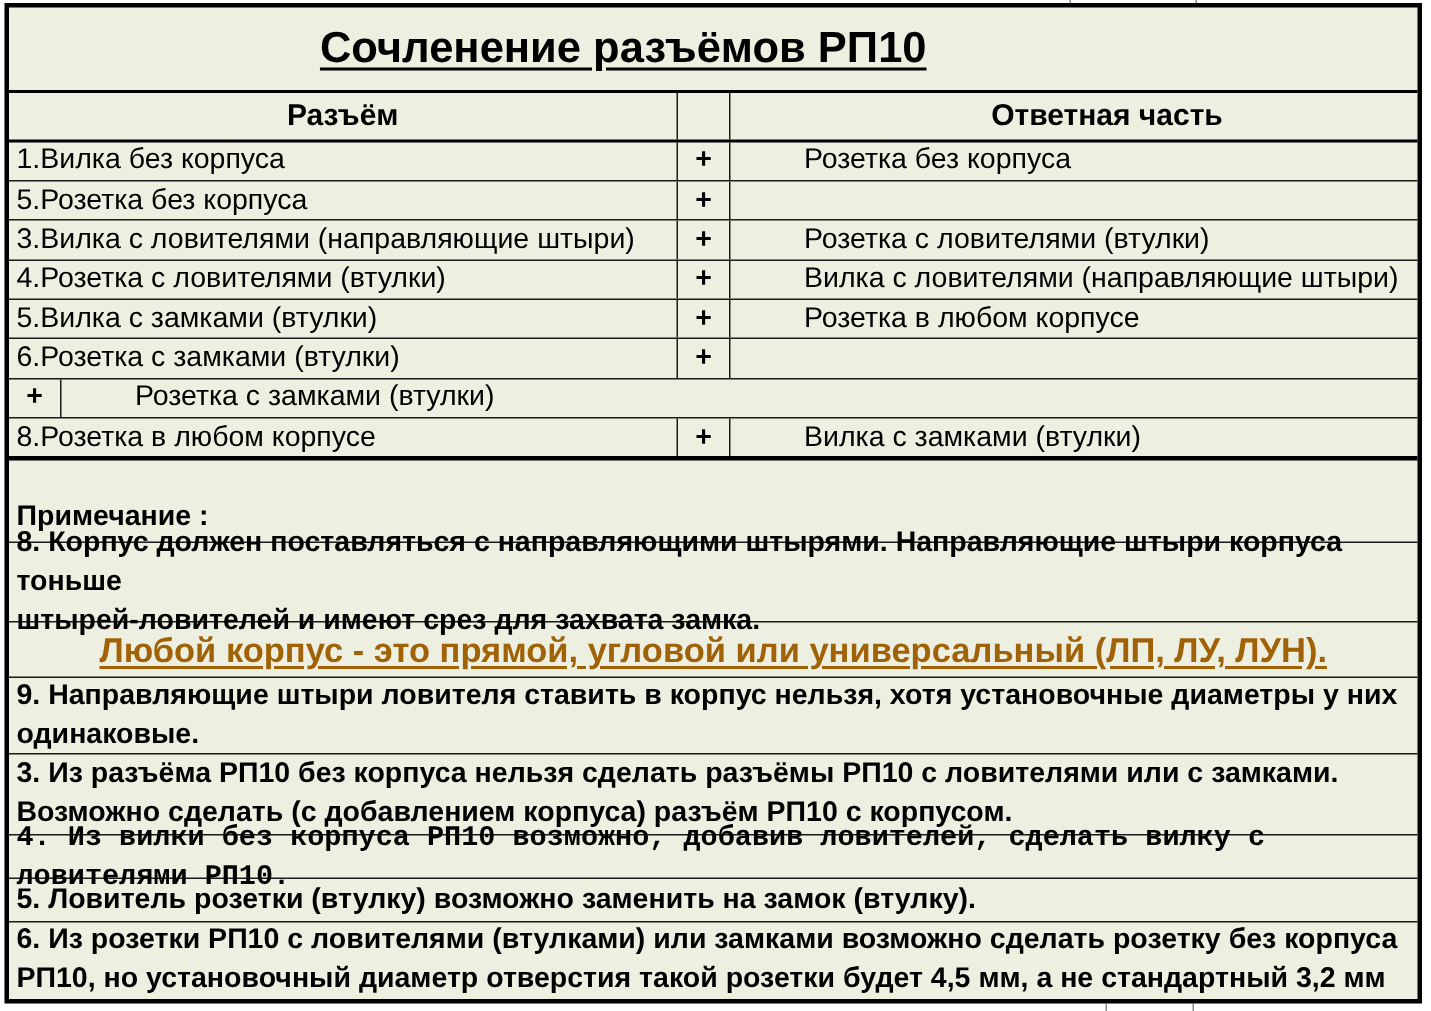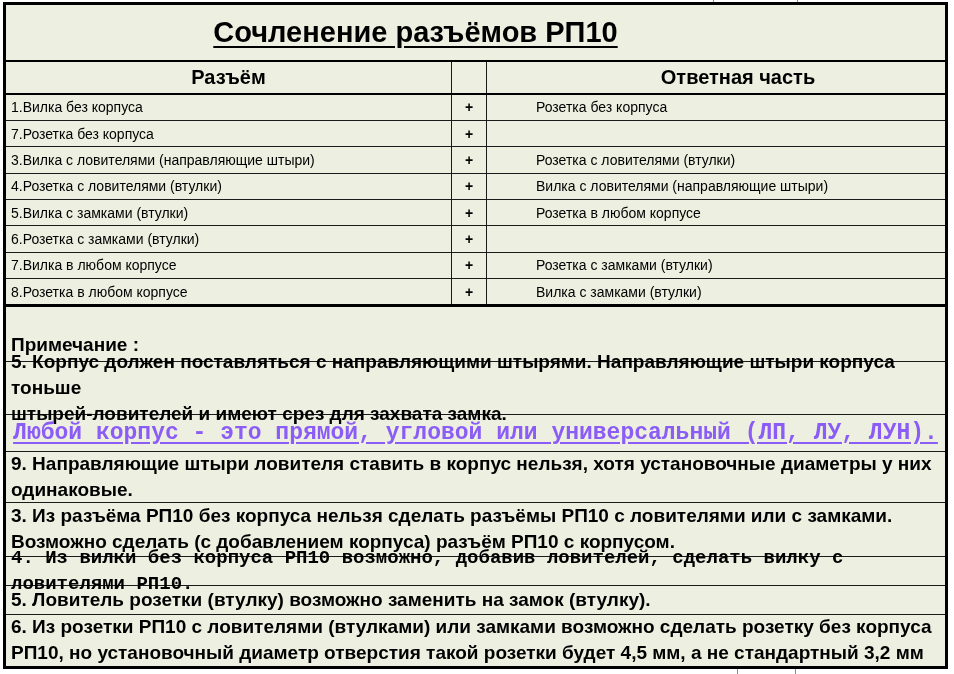--- a/index.html
+++ b/index.html
@@ -46,7 +46,7 @@
   .row {
     box-sizing: border-box; height: 27px;
     border-bottom: 1px solid #1a1a1a;
-    display: flex; font-size: 14px;
+    display: flex; font-size: 19px;
   }
   .row.last { height: 29px; border-bottom: 3px solid #000; }
 

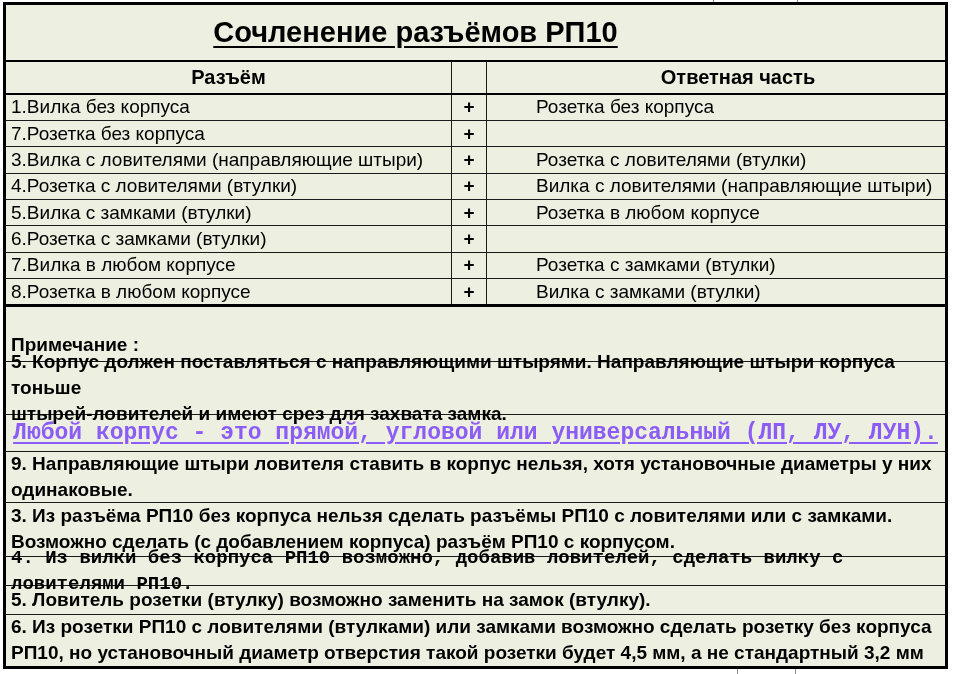--- a/index.html
+++ b/index.html
@@ -103,7 +103,7 @@
       <div class="c3">Розетка без корпуса</div>
     </div>
     <div class="row">
-      <div class="c1">7.Розетка без корпуса</div>
+      <div class="c1">5.Розетка без корпуса</div>
       <div class="c2">+</div>
     </div>
     <div class="row">

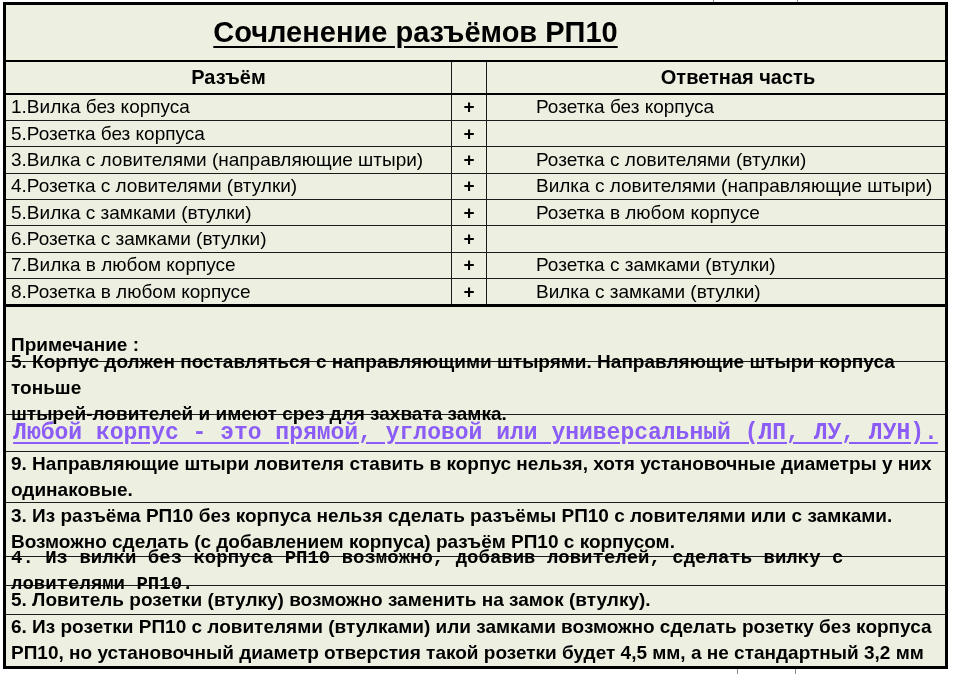--- a/index.html
+++ b/index.html
@@ -126,7 +126,6 @@
       <div class="c2">+</div>
     </div>
     <div class="row">
-      <div class="c1">7.Вилка в любом корпусе</div>
       <div class="c2">+</div>
       <div class="c3">Розетка с замками (втулки)</div>
     </div>

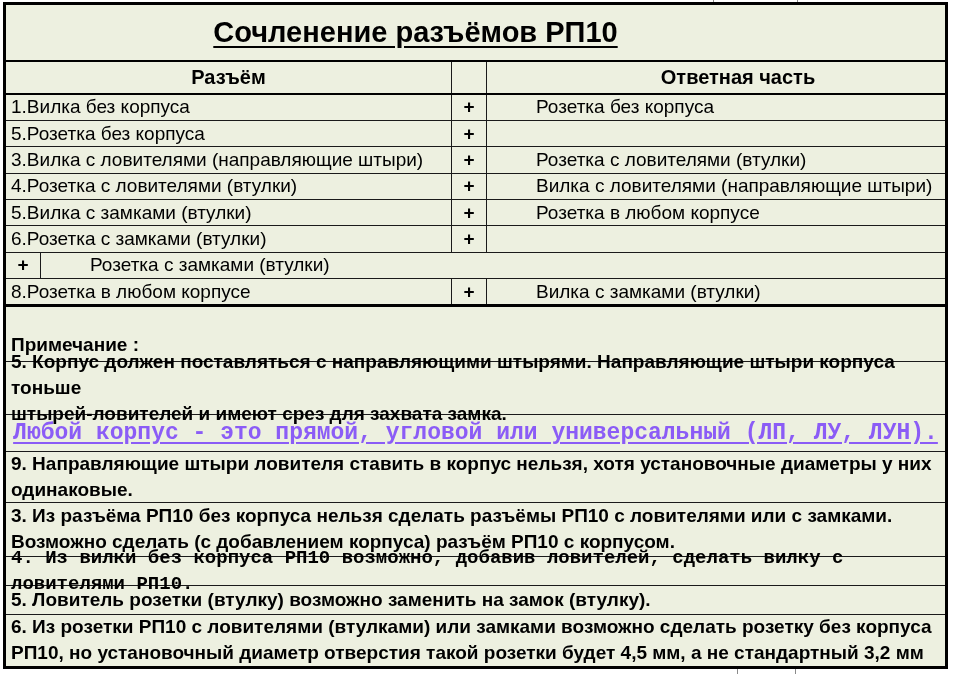--- a/index.html
+++ b/index.html
@@ -139,7 +139,7 @@
       <span>Примечание :</span>
     </div>
     <div class="note n1">
-      <span>5. Корпус должен поставляться с направляющими штырями. Направляющие штыри корпуса тоньше
+      <span>8. Корпус должен поставляться с направляющими штырями. Направляющие штыри корпуса тоньше
 штырей-ловителей и имеют срез для захвата замка.</span>
     </div>
     <div class="note n-red" style="color: #8b5cf6; font-family: Liberation Mono, monospace;">

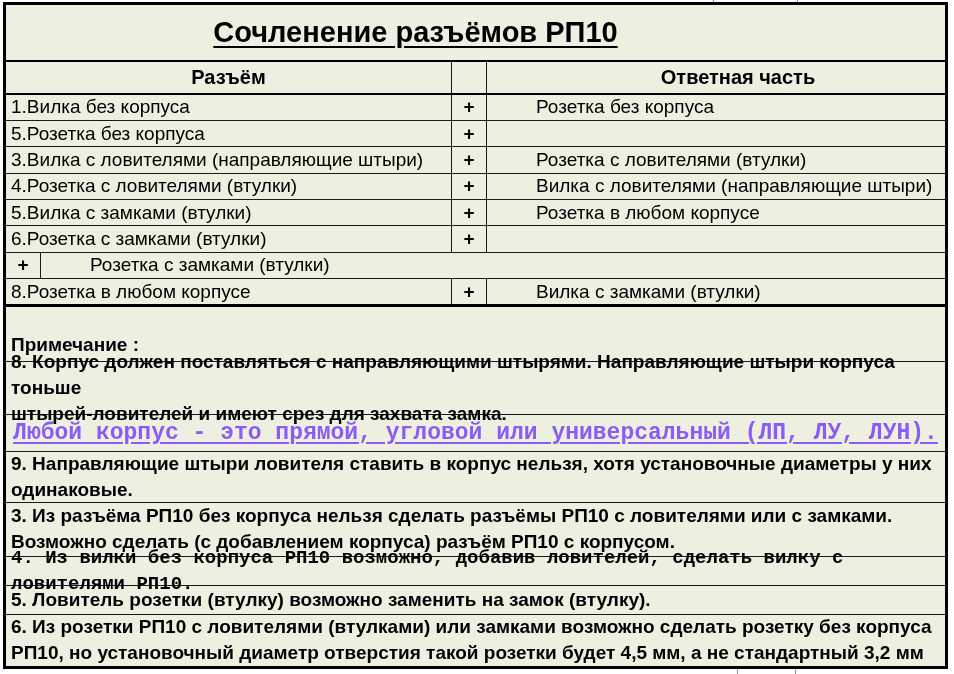--- a/index.html
+++ b/index.html
@@ -142,7 +142,7 @@
       <span>8. Корпус должен поставляться с направляющими штырями. Направляющие штыри корпуса тоньше
 штырей-ловителей и имеют срез для захвата замка.</span>
     </div>
-    <div class="note n-red" style="color: #8b5cf6; font-family: Liberation Mono, monospace;">
+    <div class="note n-red" style="color: #a16207;">
       <span>Любой корпус - это прямой, угловой или универсальный (ЛП, ЛУ, ЛУН).</span>
     </div>
     <div class="note n2">

